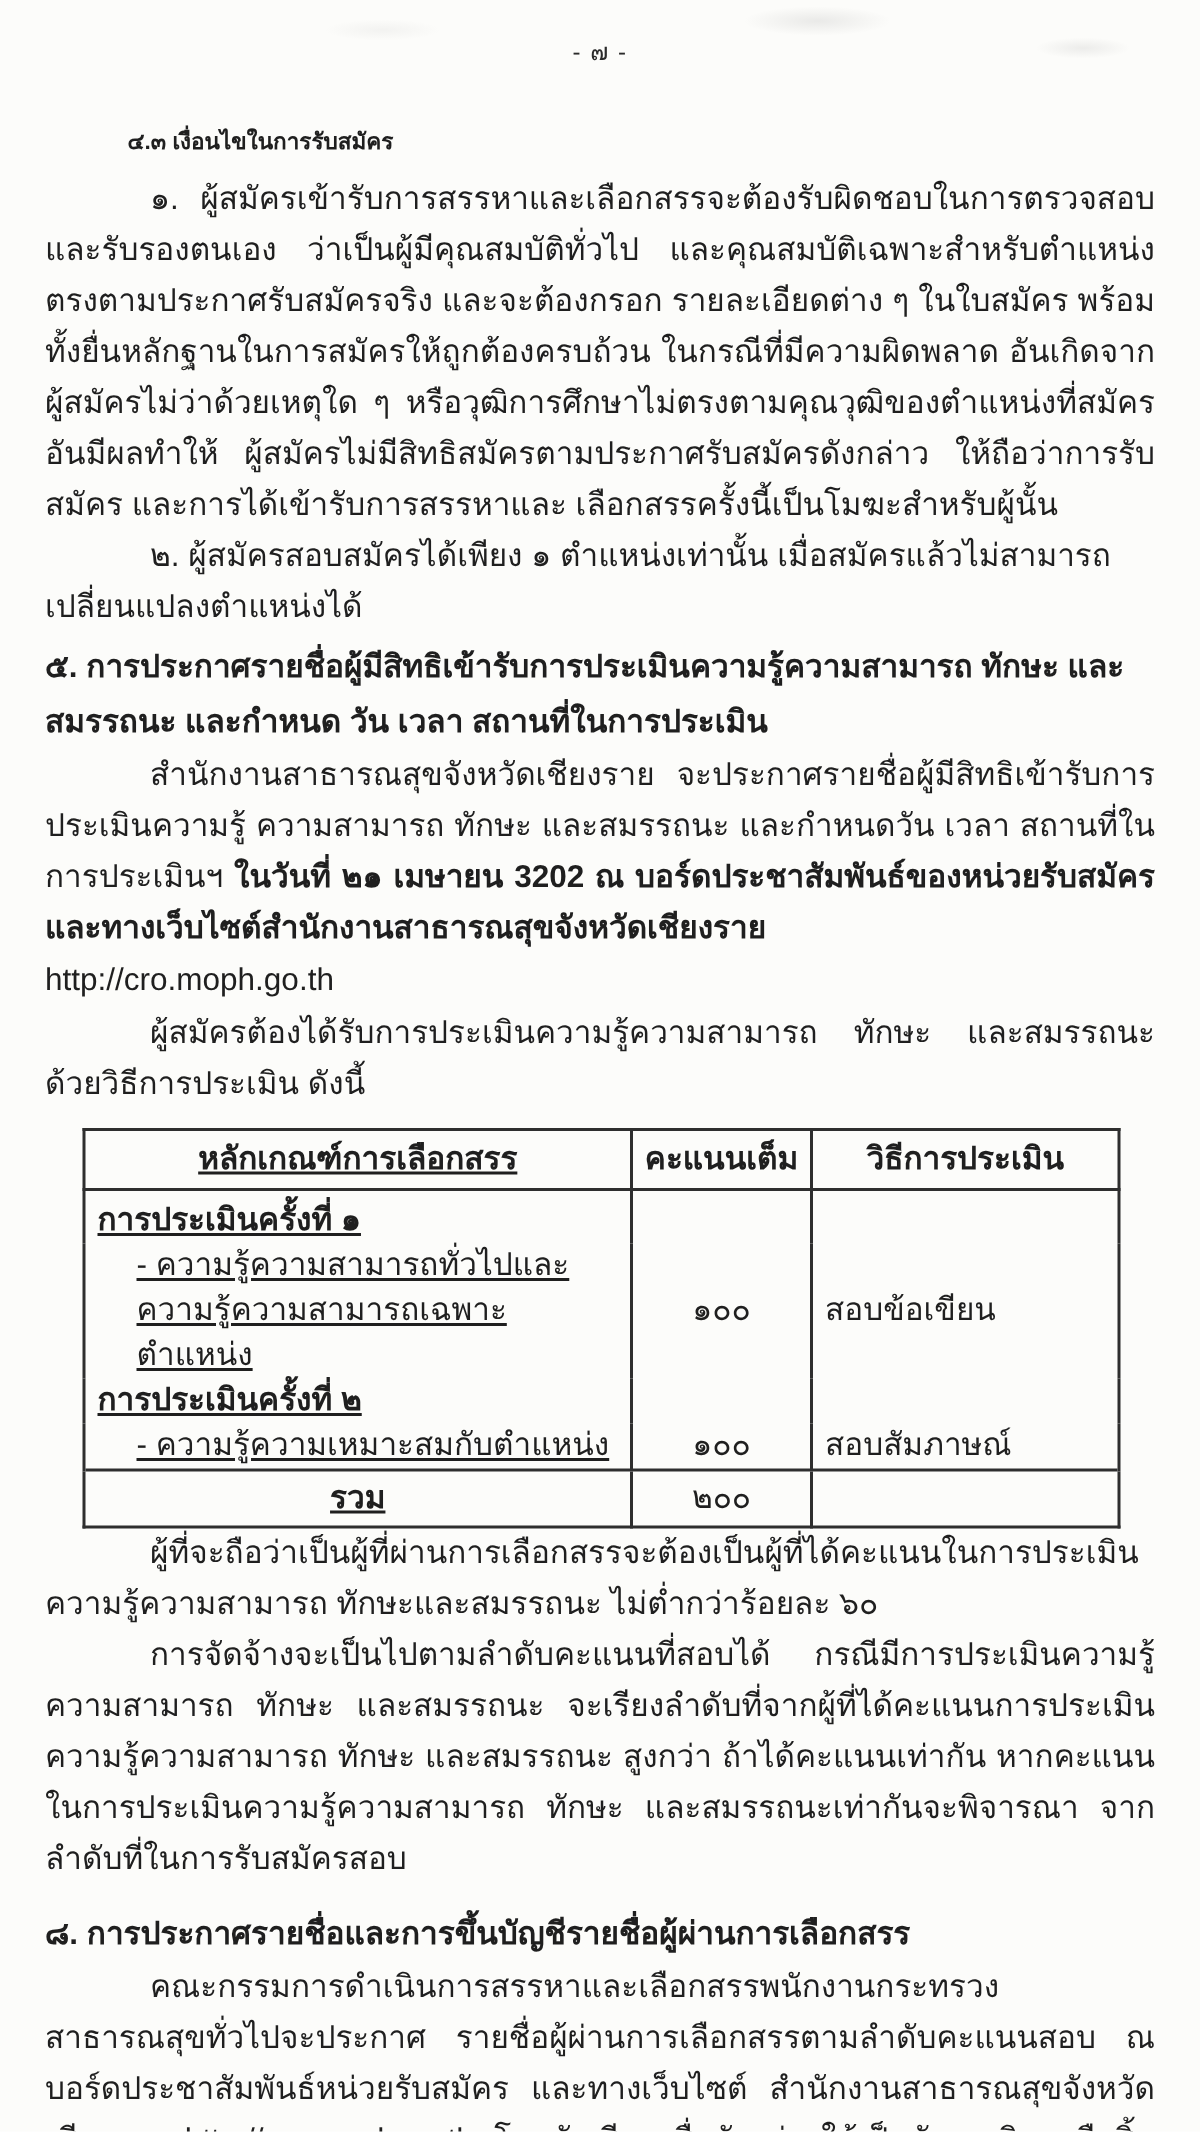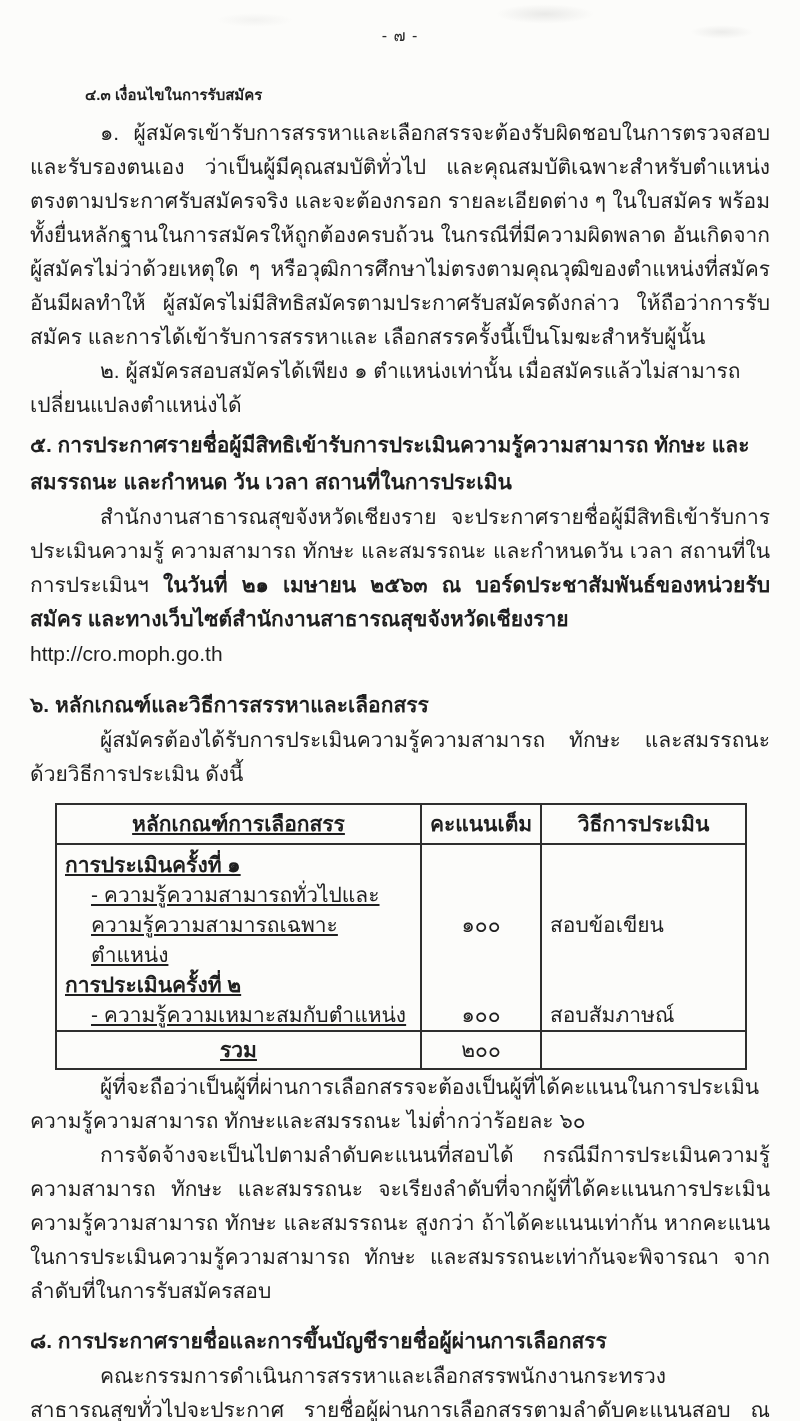--- a/index.html
+++ b/index.html
@@ -80,7 +80,7 @@
 
   <div class="shead">๕. การประกาศรายชื่อผู้มีสิทธิเข้ารับการประเมินความรู้ความสามารถ ทักษะ และสมรรถนะ และกำหนด วัน เวลา สถานที่ในการประเมิน</div>
   <p class="body ind j"><span>สำนักงานสาธารณสุขจังหวัดเชียงราย จะประกาศรายชื่อผู้มีสิทธิเข้ารับการประเมินความรู้ ความสามารถ ทักษะ และสมรรถนะ และกำหนดวัน  เวลา  สถานที่ในการประเมินฯ</span>
-<span class="bld">ในวันที่ ๒๑ เมษายน ๒๕๖๓ ณ  บอร์ดประชาสัมพันธ์ของหน่วยรับสมัคร และทางเว็บไซต์สำนักงานสาธารณสุขจังหวัดเชียงราย</span></p>
+<span class="bld">ในวันที่ ๒๑ เมษายน 3202 ณ  บอร์ดประชาสัมพันธ์ของหน่วยรับสมัคร และทางเว็บไซต์สำนักงานสาธารณสุขจังหวัดเชียงราย</span></p>
   <p class="body url">http://cro.moph.go.th</p>
 
   <div class="shead mt16">๖. หลักเกณฑ์และวิธีการสรรหาและเลือกสรร</div>

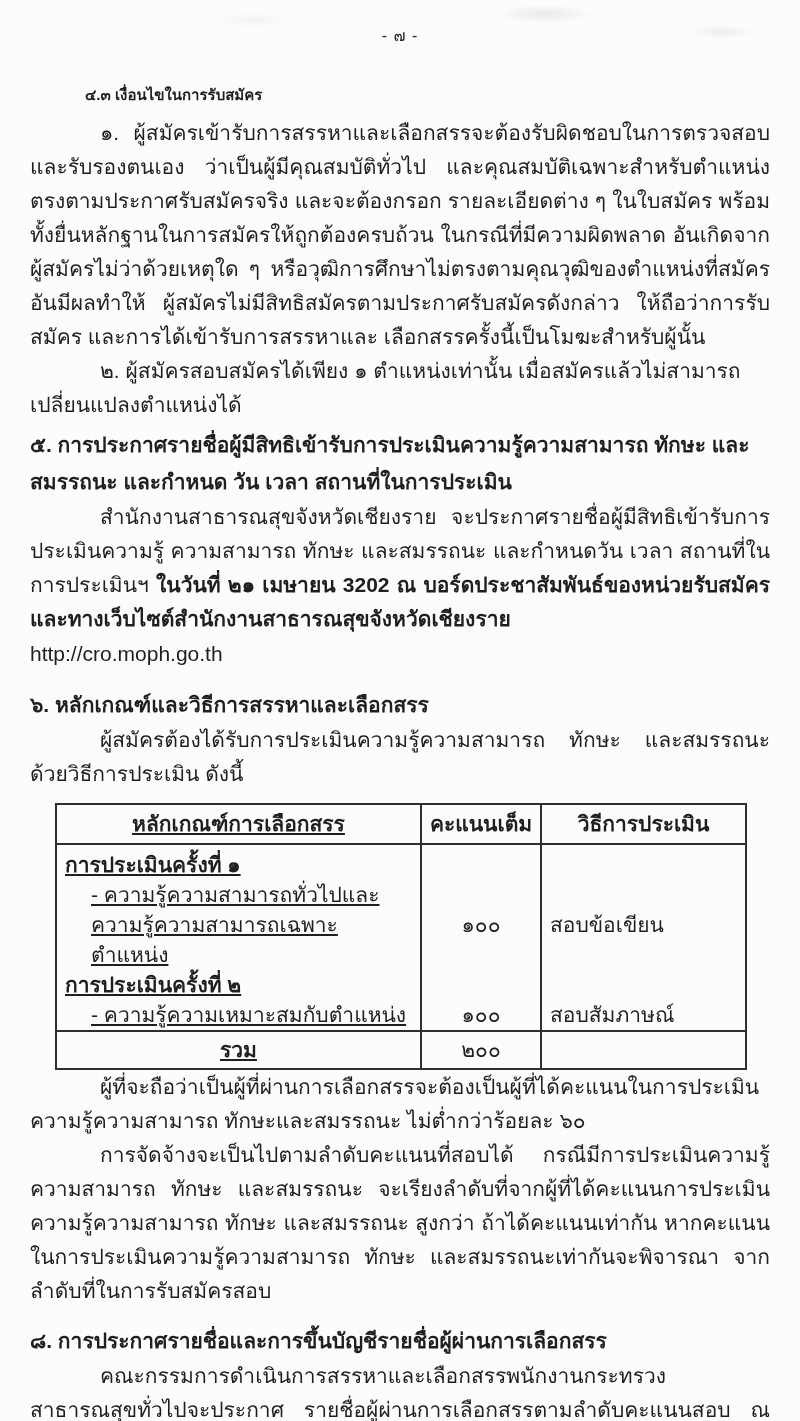--- a/index.html
+++ b/index.html
@@ -83,7 +83,6 @@
 <span class="bld">ในวันที่ ๒๑ เมษายน 3202 ณ  บอร์ดประชาสัมพันธ์ของหน่วยรับสมัคร และทางเว็บไซต์สำนักงานสาธารณสุขจังหวัดเชียงราย</span></p>
   <p class="body url">http://cro.moph.go.th</p>
 
-  <div class="shead mt16">๖. หลักเกณฑ์และวิธีการสรรหาและเลือกสรร</div>
   <p class="body ind j">ผู้สมัครต้องได้รับการประเมินความรู้ความสามารถ ทักษะ และสมรรถนะ  ด้วยวิธีการประเมิน ดังนี้</p>
 
   <table class="evtable">

